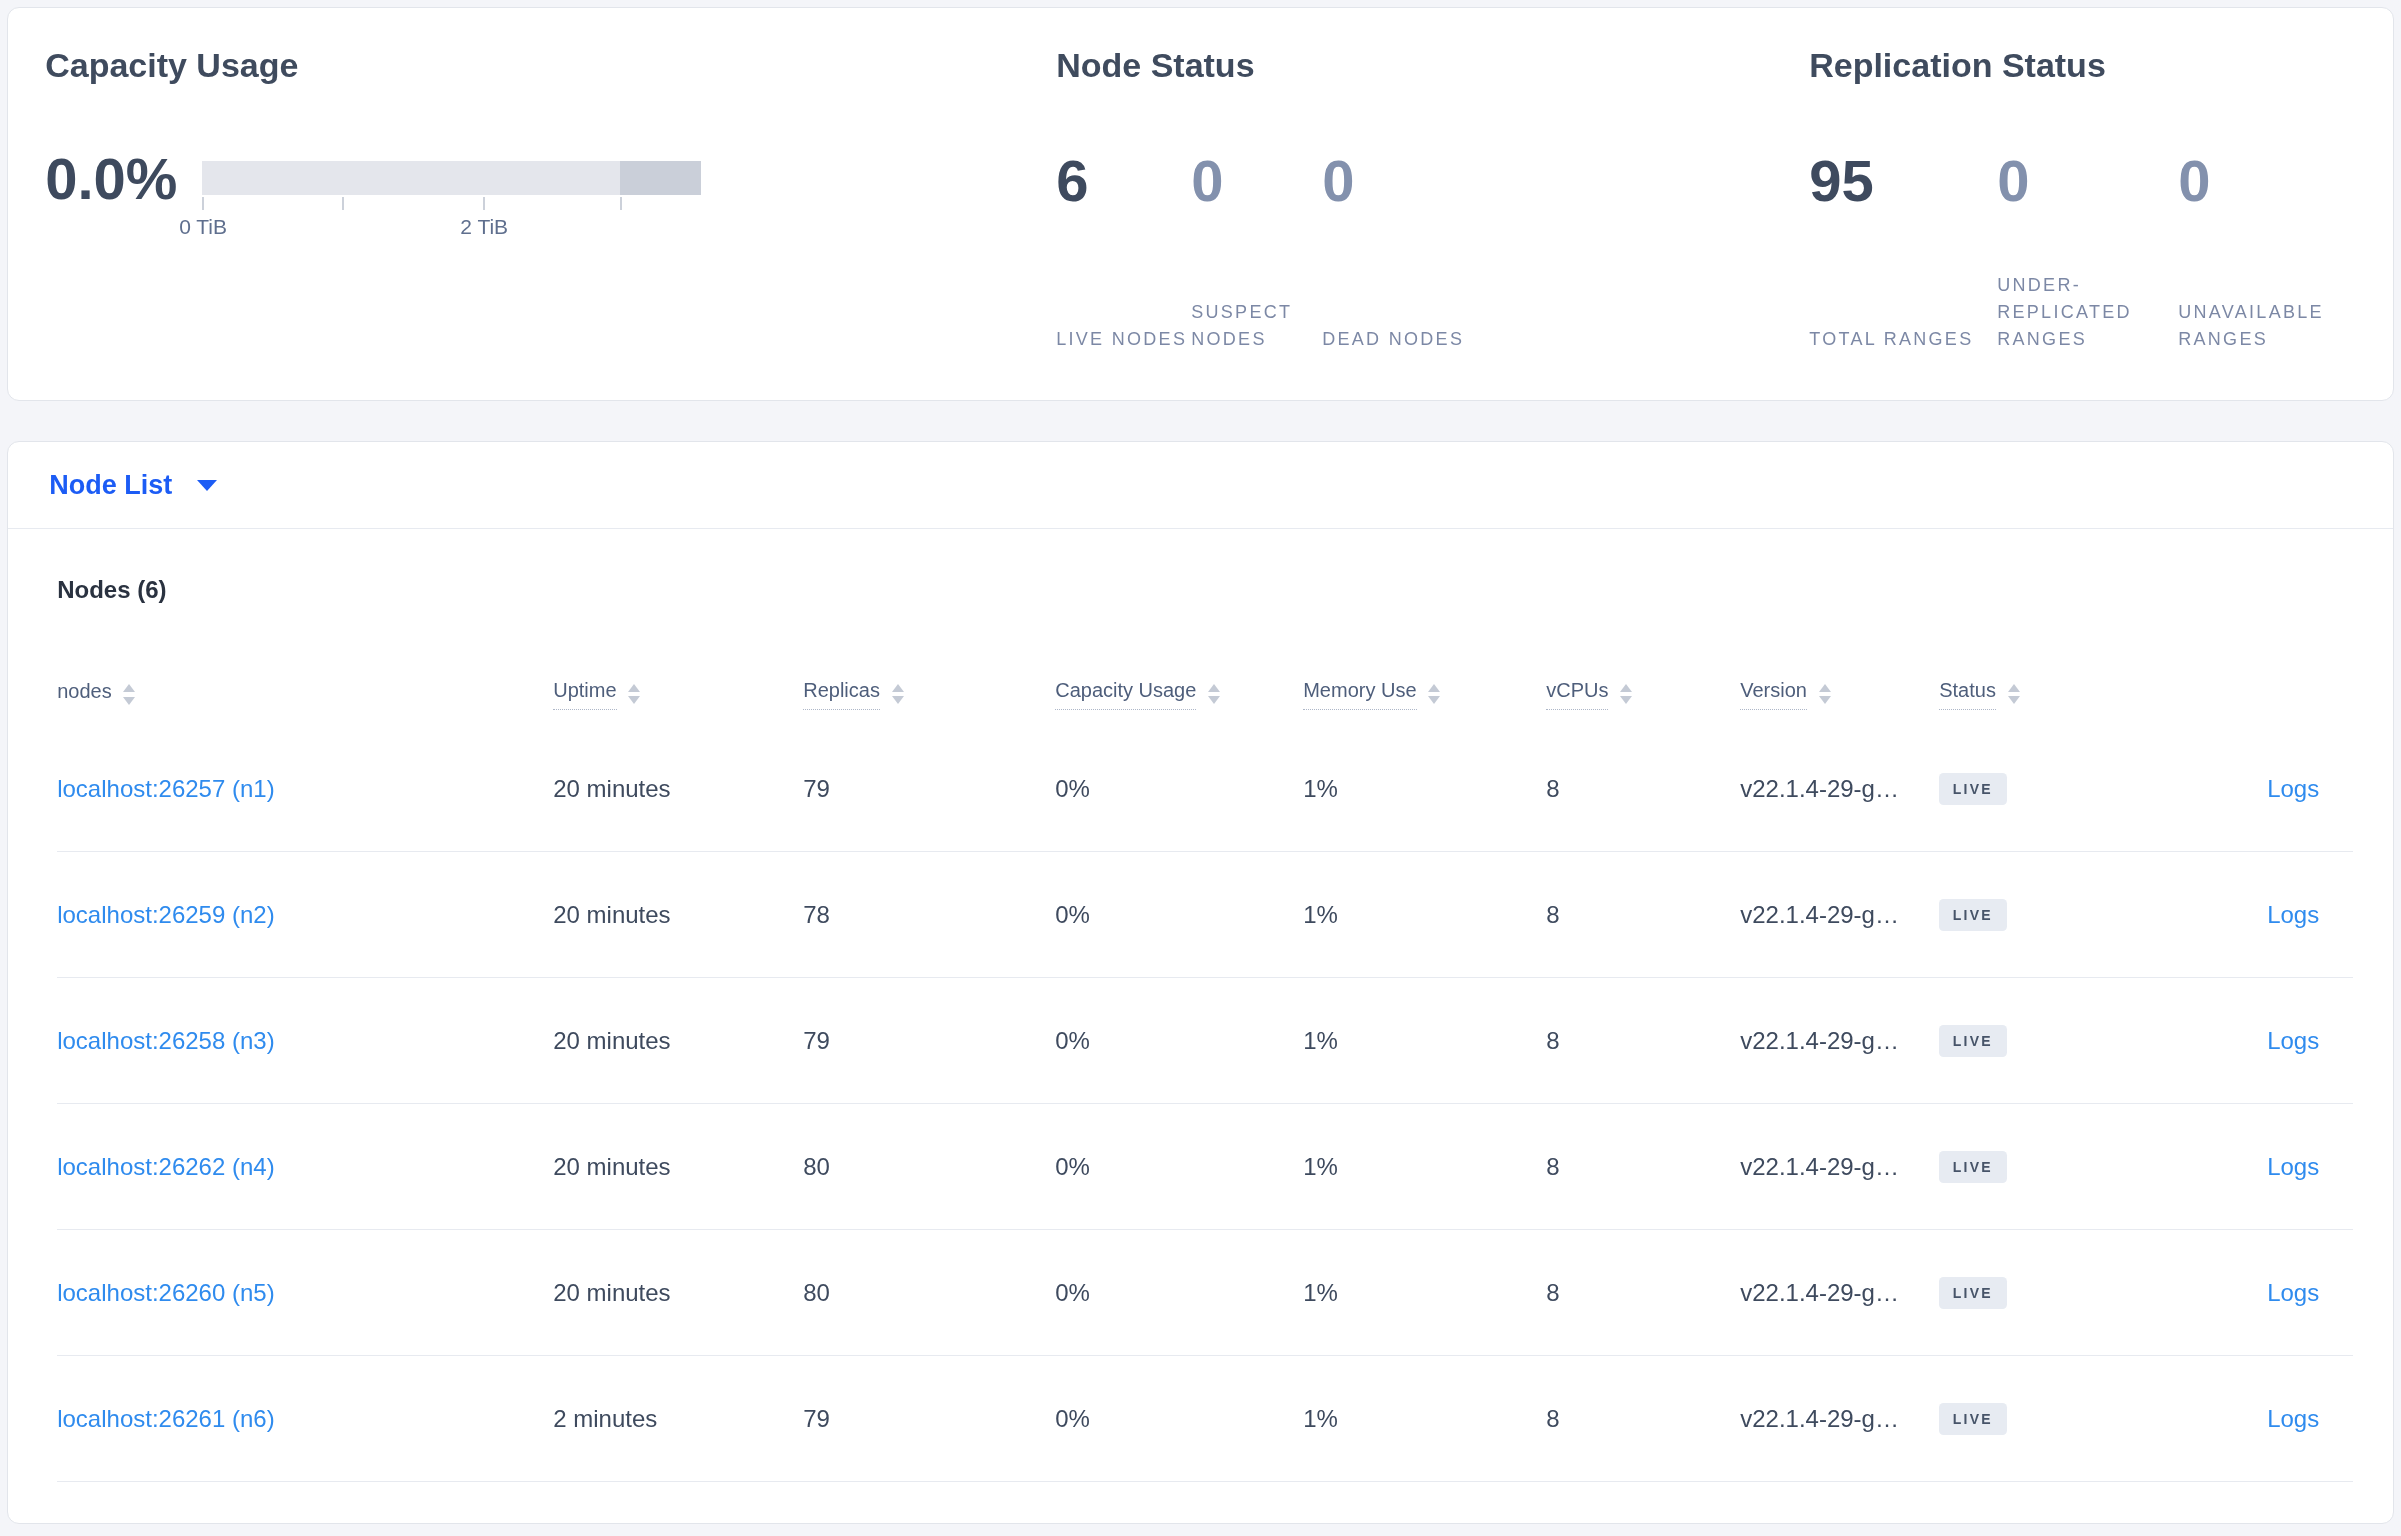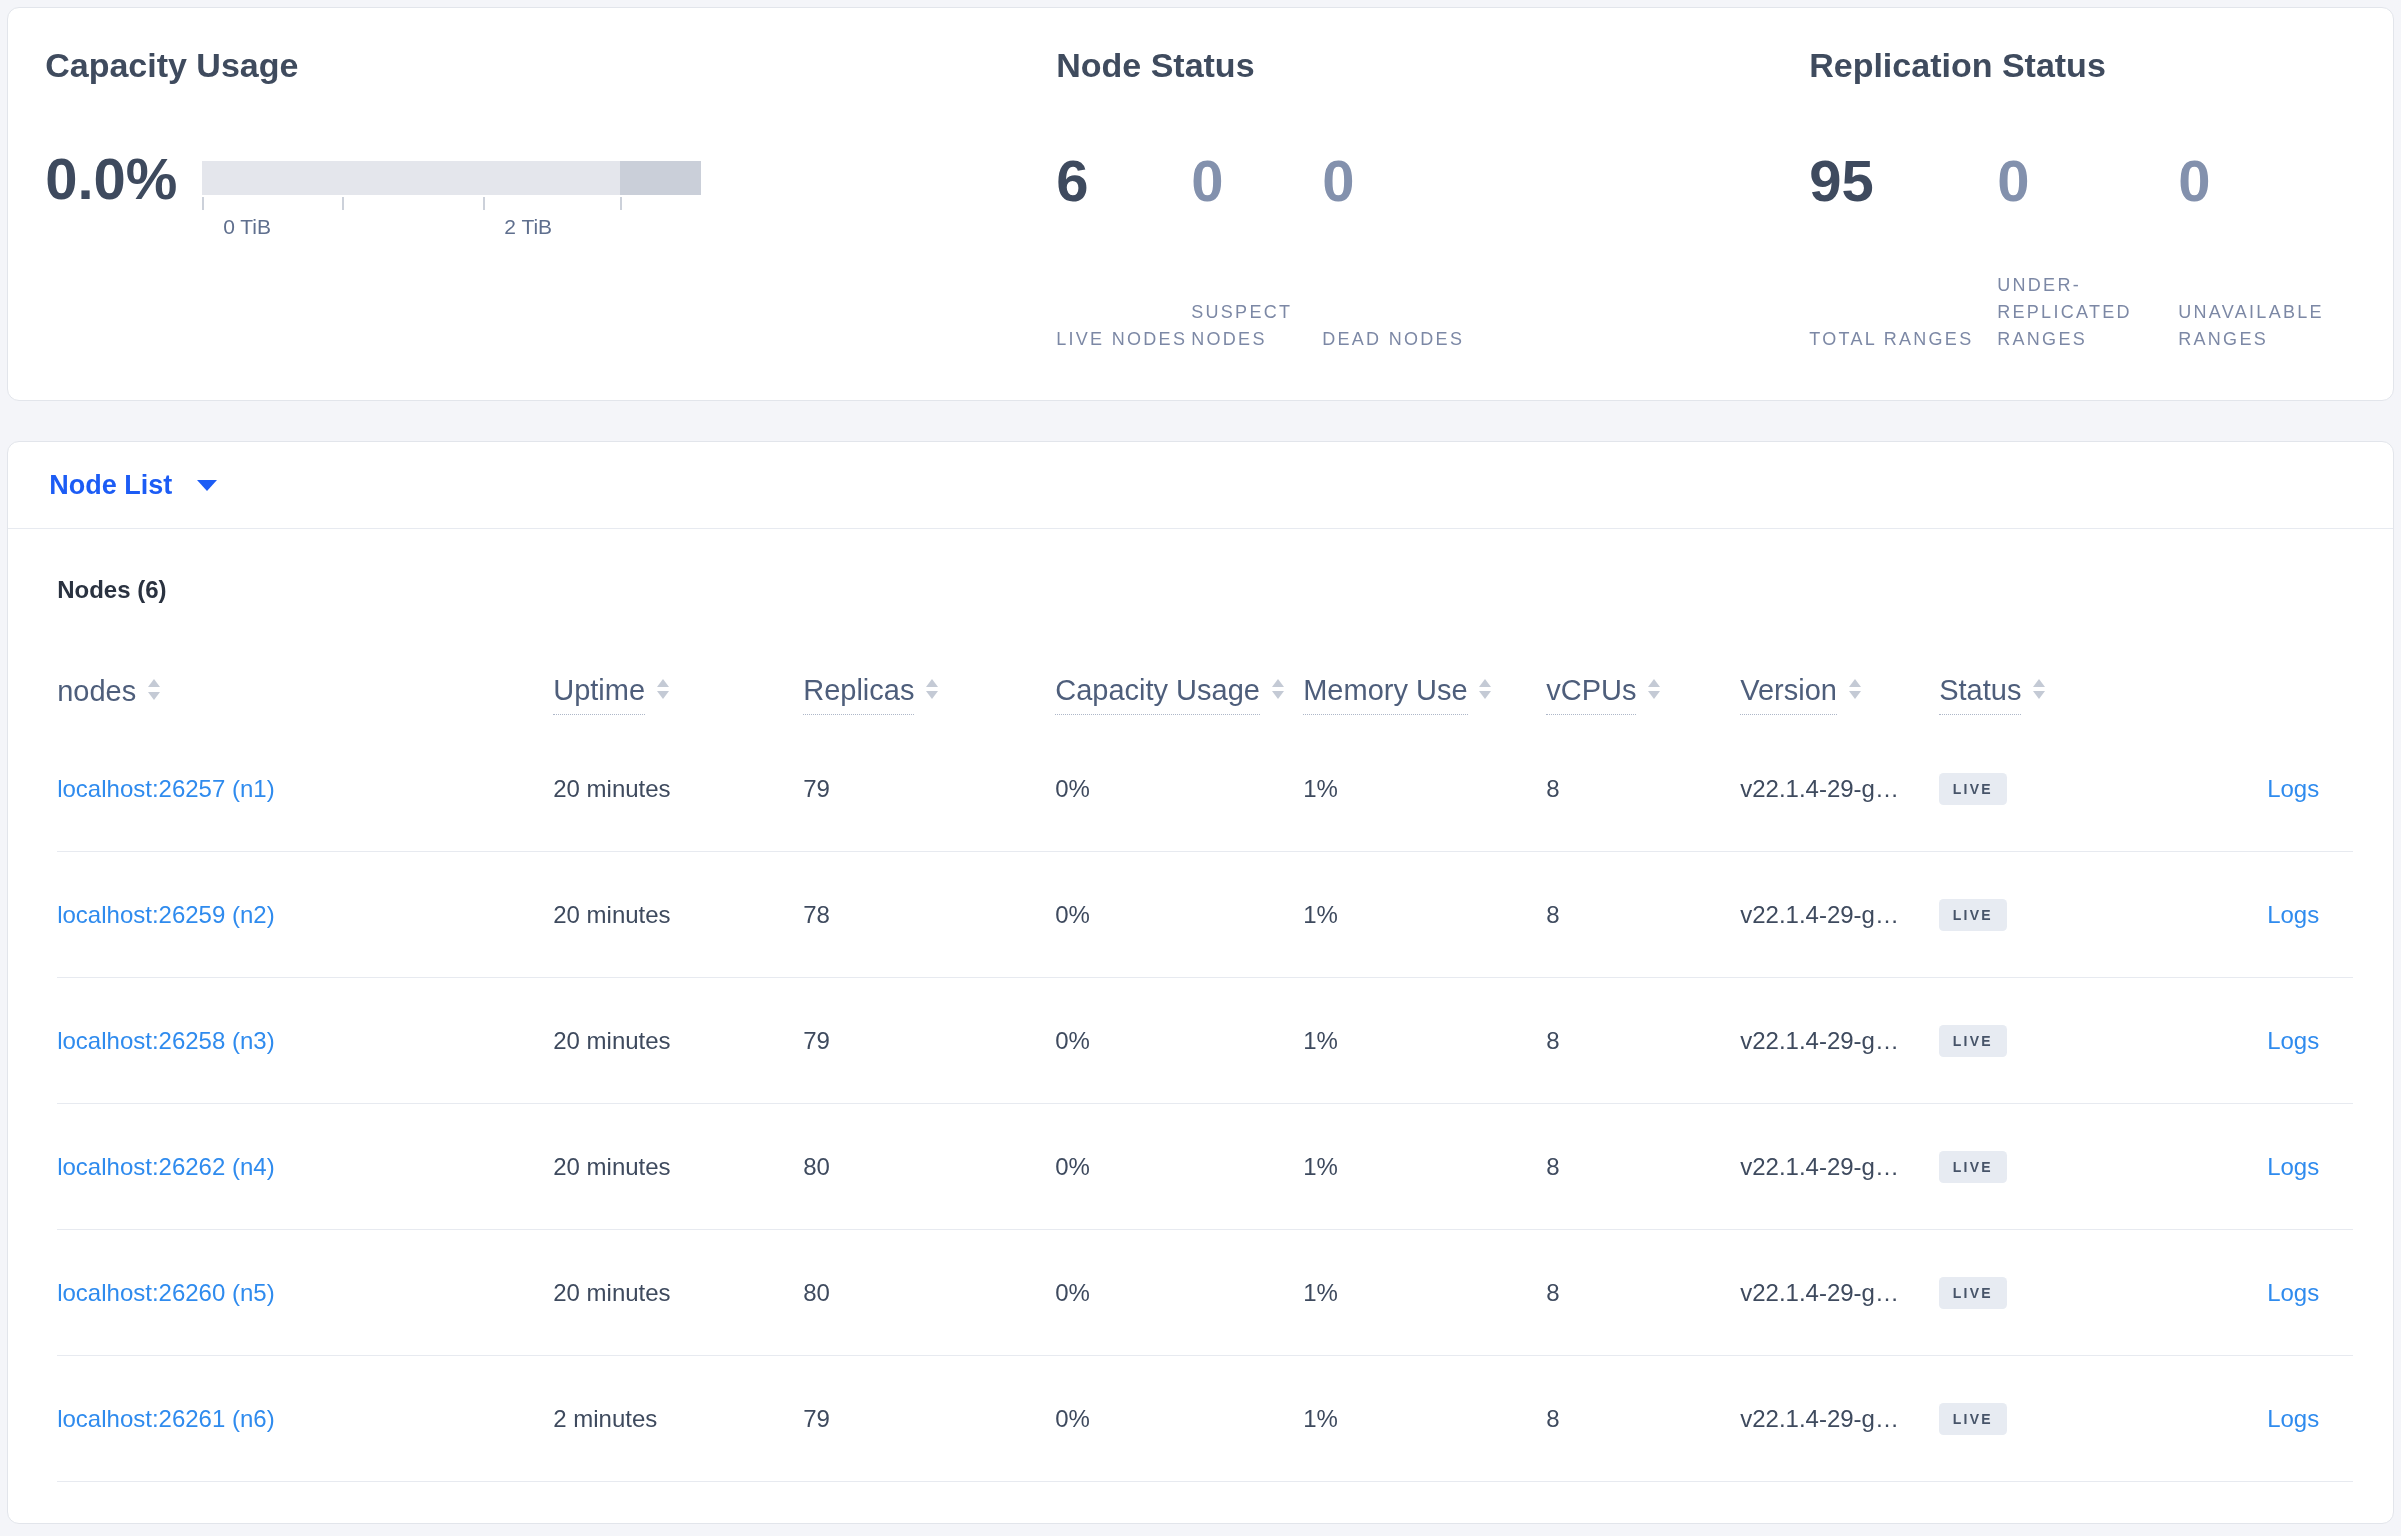--- a/index.html
+++ b/index.html
@@ -35,7 +35,7 @@
   .cap-ticks{position:relative;height:14.4px;margin-top:1.8px;}
   .cap-tick{position:absolute;top:0;width:1.8px;height:12.6px;background:#ccd1da;}
   .cap-tick-labels{position:relative;height:27px;margin-top:3.6px;}
-  .cap-tick-label{position:absolute;transform:translateX(-50%);font-size:21px;color:#5f6f8e;white-space:nowrap;margin-left:44px;}
+  .cap-tick-label{position:absolute;transform:translateX(-50%);font-size:21px;color:#5f6f8e;white-space:nowrap;}
   .cap-stats{position:absolute;top:303px;left:0;display:flex;align-items:baseline;white-space:nowrap;}
   .stat-caption{font-size:18px;letter-spacing:2.7px;color:var(--text-muted);}
   .stat-value{font-size:36px;font-weight:600;color:var(--text-dark);}

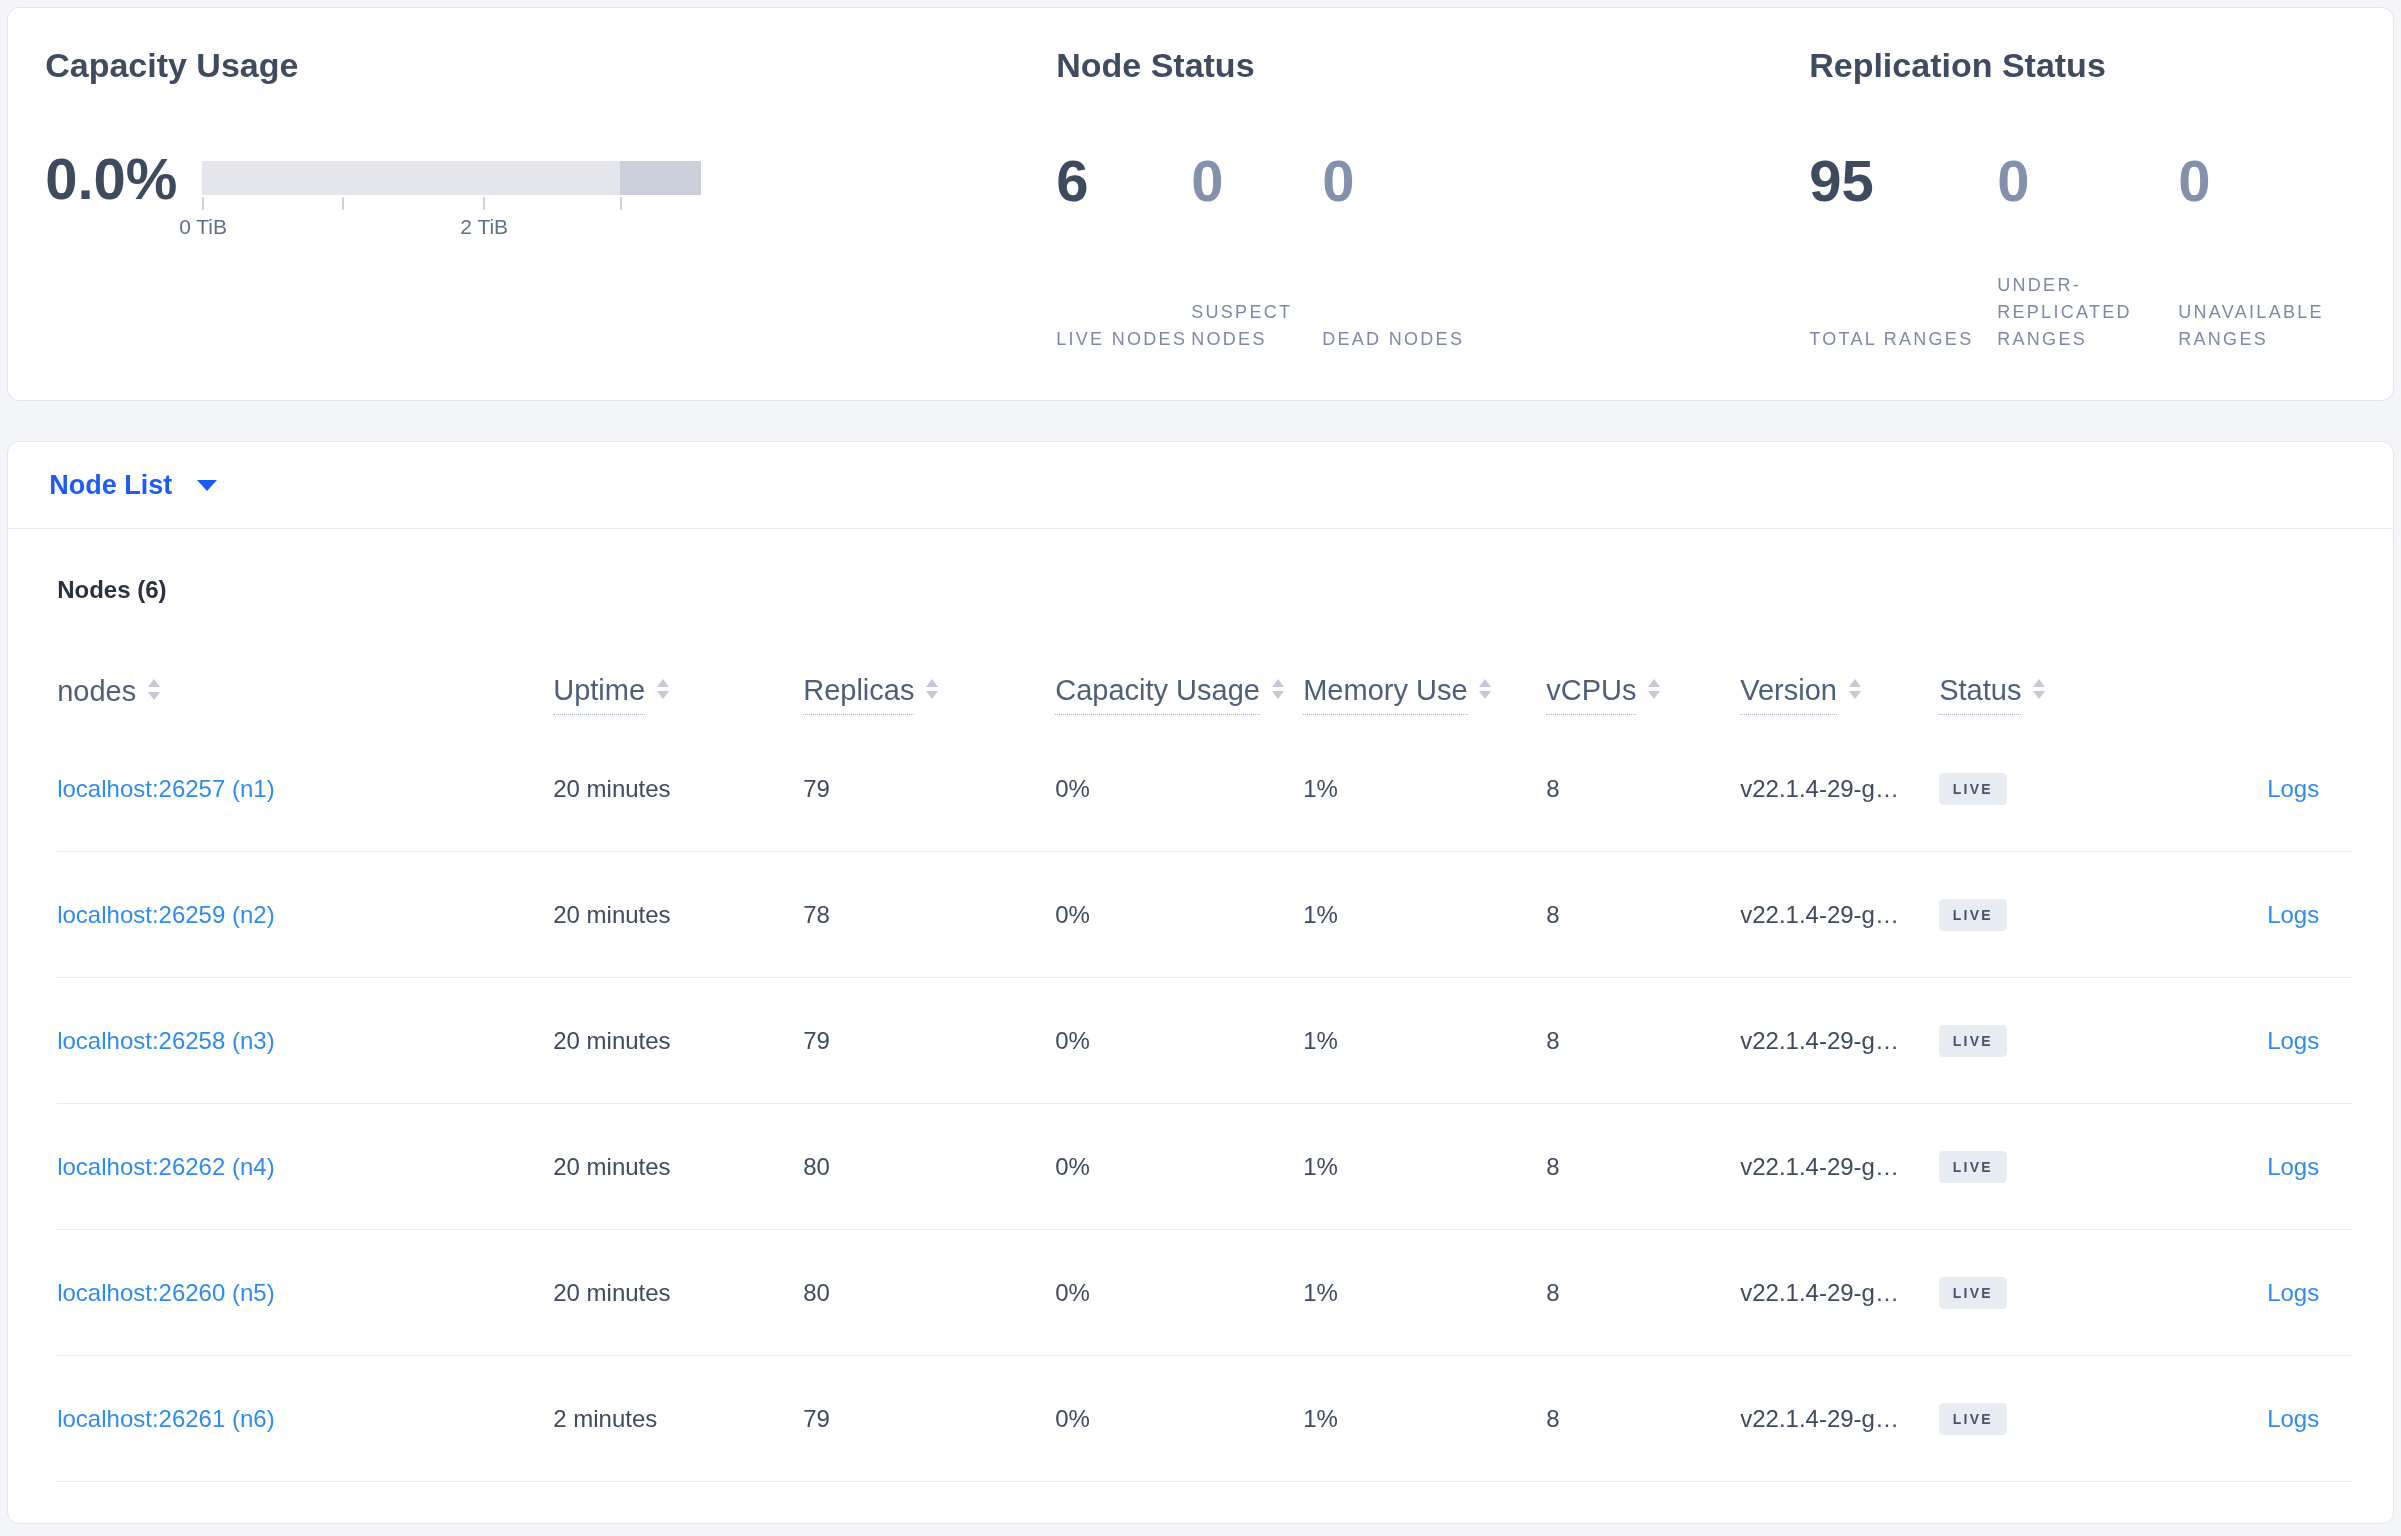--- a/index.html
+++ b/index.html
@@ -64,7 +64,7 @@
   .table-title{margin-top:47px;font-size:24px;font-weight:600;color:#2a3240;}
   .tgrid{display:grid;grid-template-columns:496px 250px 252px 248px 243px 194px 199px 225px 1fr;align-items:center;}
   .thead{margin-top:59px;height:63px;}
-  .th{font-size:29px;color:#4e5e7b;display:flex;align-items:flex-start;white-space:nowrap;}
+  .th{font-size:20px;color:#4e5e7b;display:flex;align-items:flex-start;white-space:nowrap;}
   .th-label{padding-bottom:6.3px;}
   .th-label.dotted{border-bottom:1.8px dotted #aeb7c8;}
   .sort-icon{display:inline-flex;flex-direction:column;gap:4.5px;margin-left:11.7px;margin-top:4.5px;}

